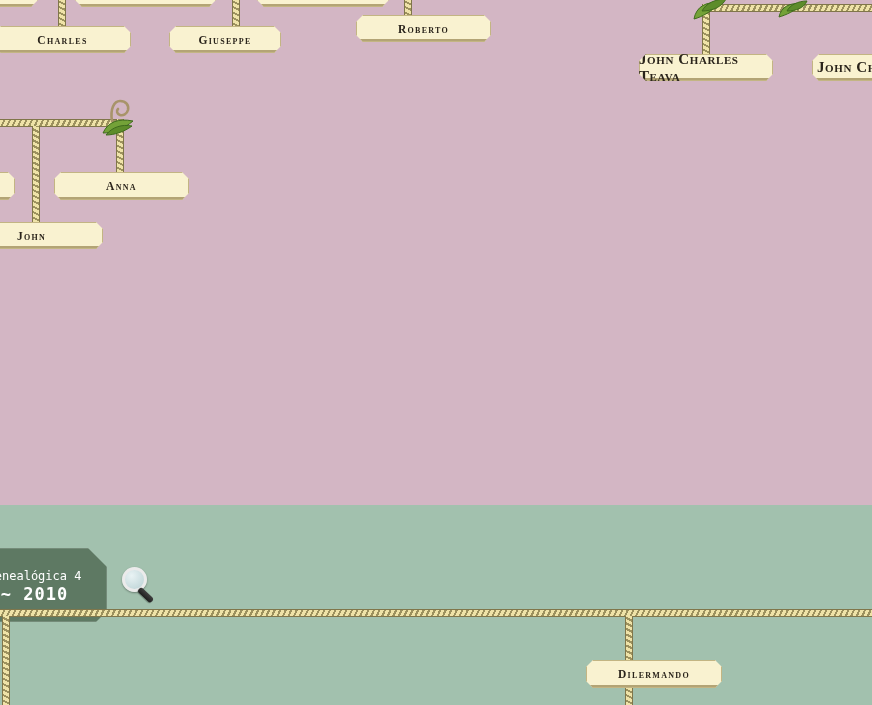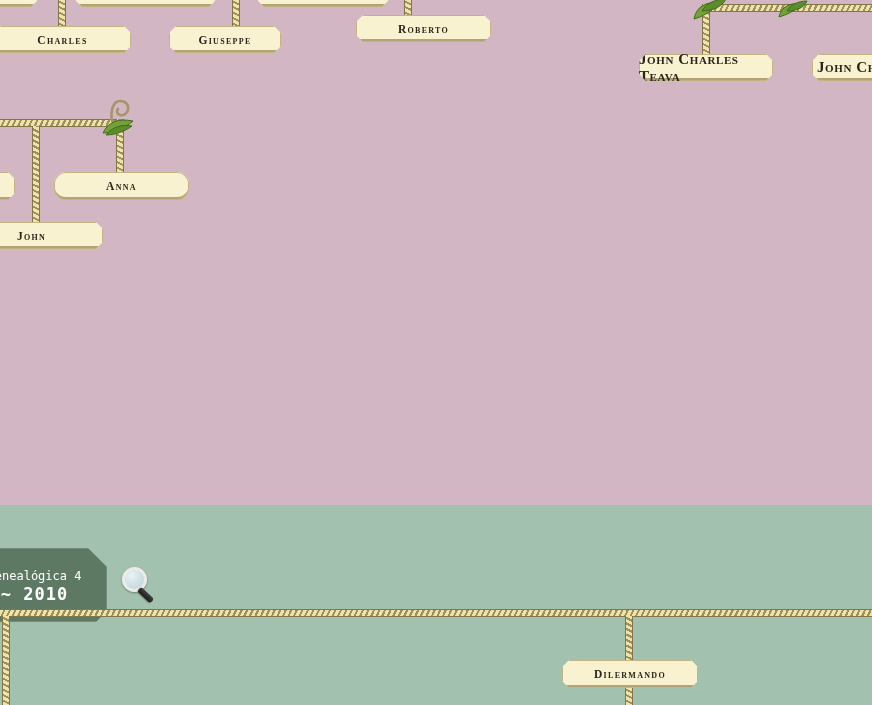--- a/index.html
+++ b/index.html
@@ -117,7 +117,7 @@
   <path d="M6 22 C12 14 22 11 32 13 C24 19 14 22 6 22 Z" fill="#5d8c2a" stroke="#3f6b1e" stroke-width="1"></path>
 </svg>
 <div class="plaque blank" style="left:-80px;top:172px;width:95px;height:28px;"></div>
-<div class="plaque" style="left:54px;top:172px;width:135px;height:28px;border-radius:12px;">
+<div class="plaque" style="left:54px;top:172px;width:135px;height:28px;">
   <span>Anna</span>
 </div>
 <div class="plaque" style="left:-40px;top:222px;width:143px;">

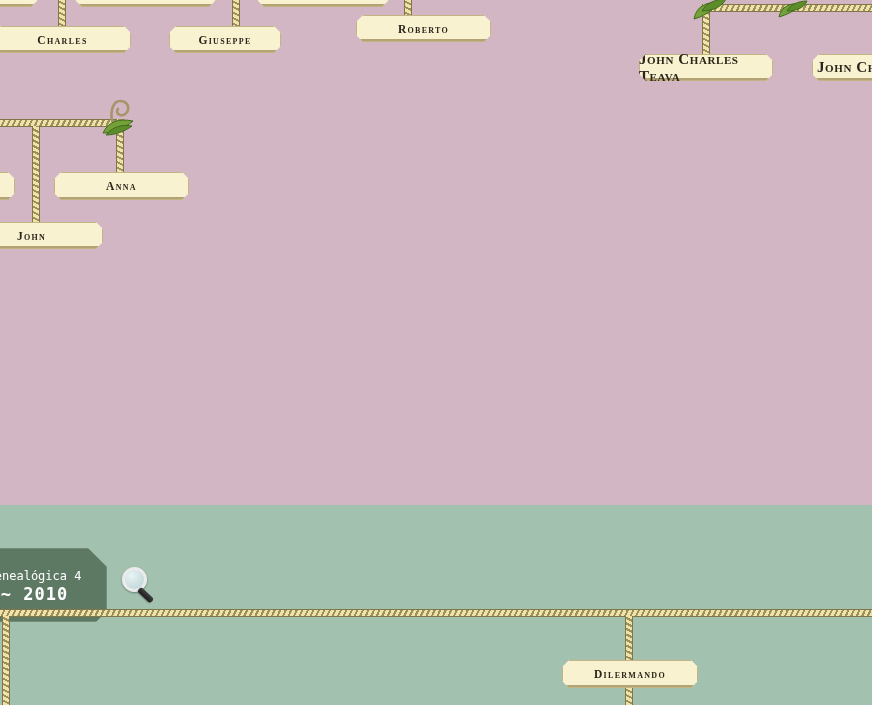--- a/index.html
+++ b/index.html
@@ -138,7 +138,7 @@
 <div class="rope rope-v" style="left:2px;top:616px;height:89px;"></div>
 <div class="rope rope-v" style="left:625px;top:616px;height:89px;"></div>
 
-<div class="plaque" style="left:562px;top:660px;width:136px;height:28px;">
+<div class="plaque" style="left:586px;top:660px;width:136px;height:28px;">
   <span>Dilermando</span>
 </div>
 

